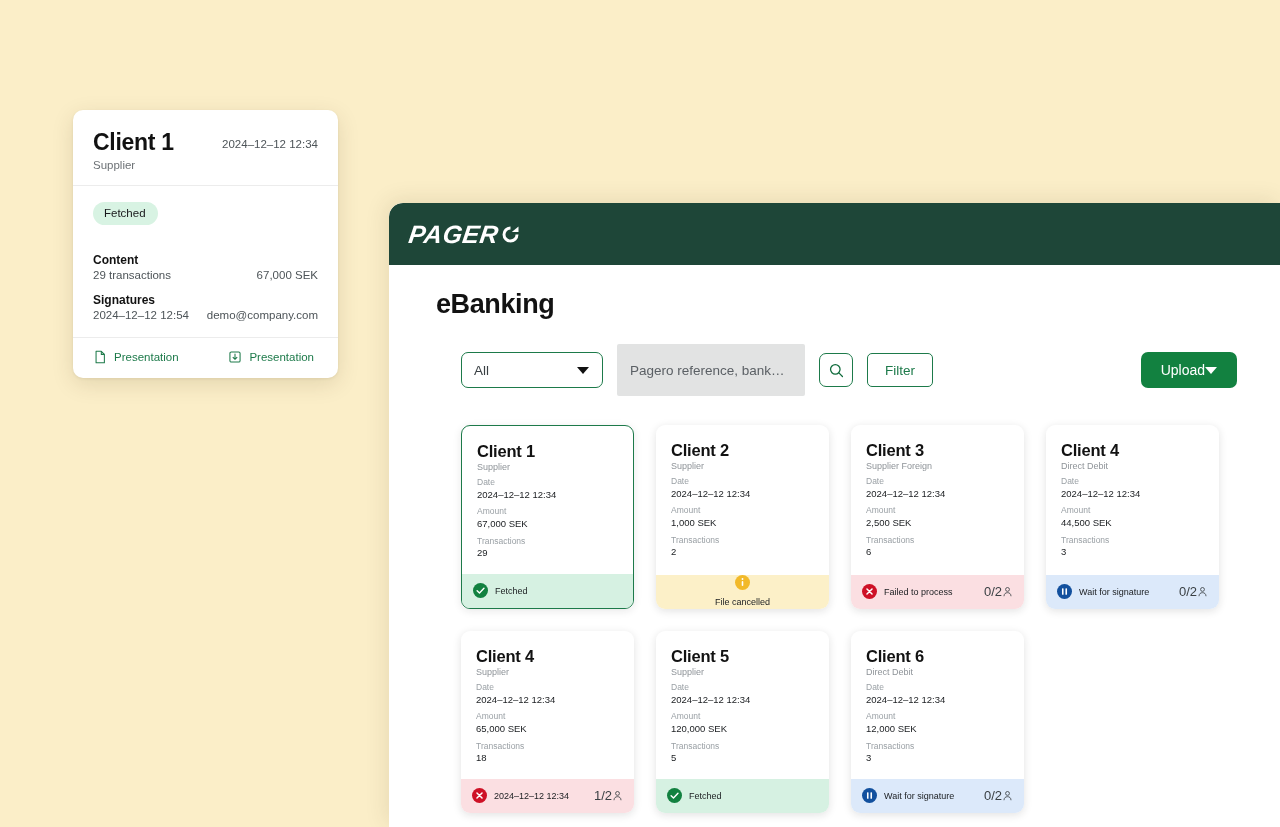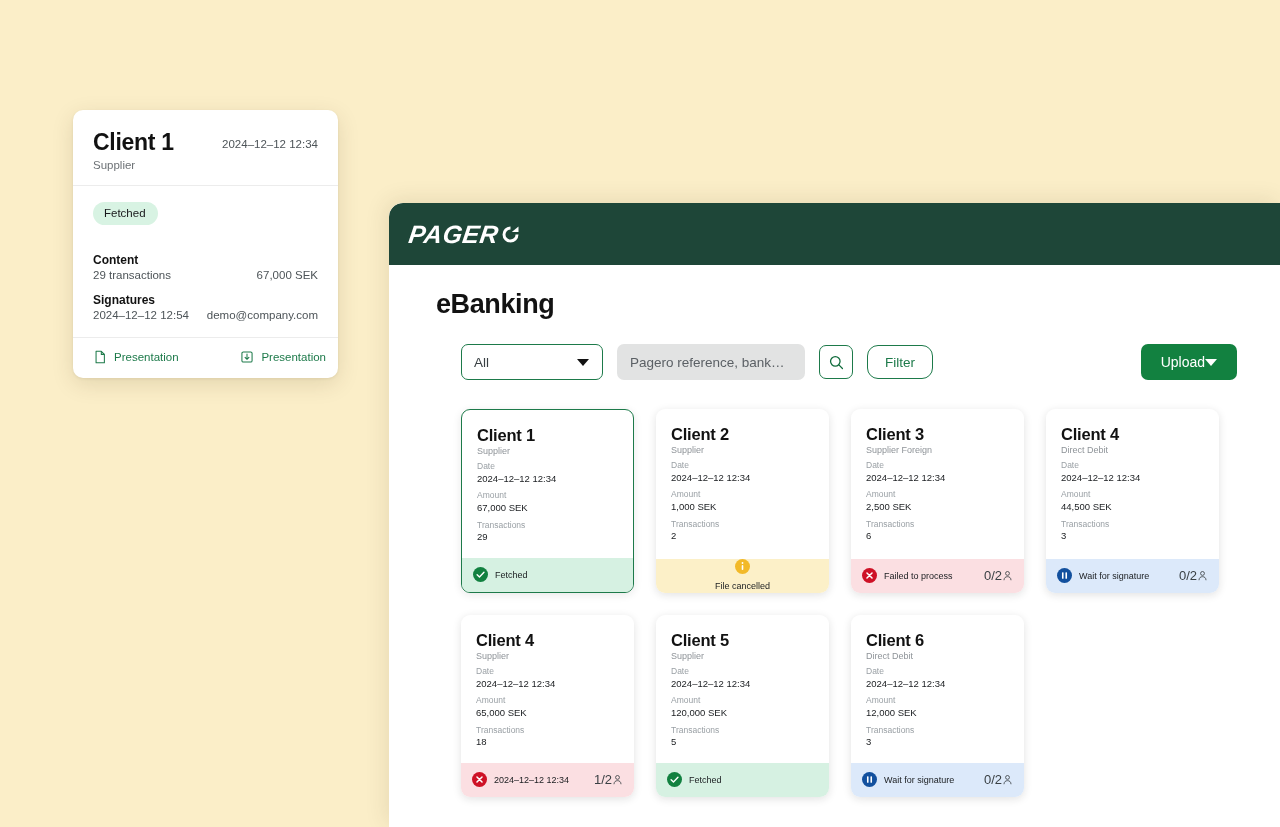--- a/index.html
+++ b/index.html
@@ -87,7 +87,7 @@
   }
   .detail-footer {
     display: flex;
-    padding: 12px 12px 14px 20px;
+    padding: 12px 24px 14px 20px;
   }
   .detail-footer .fitem {
     display: flex;

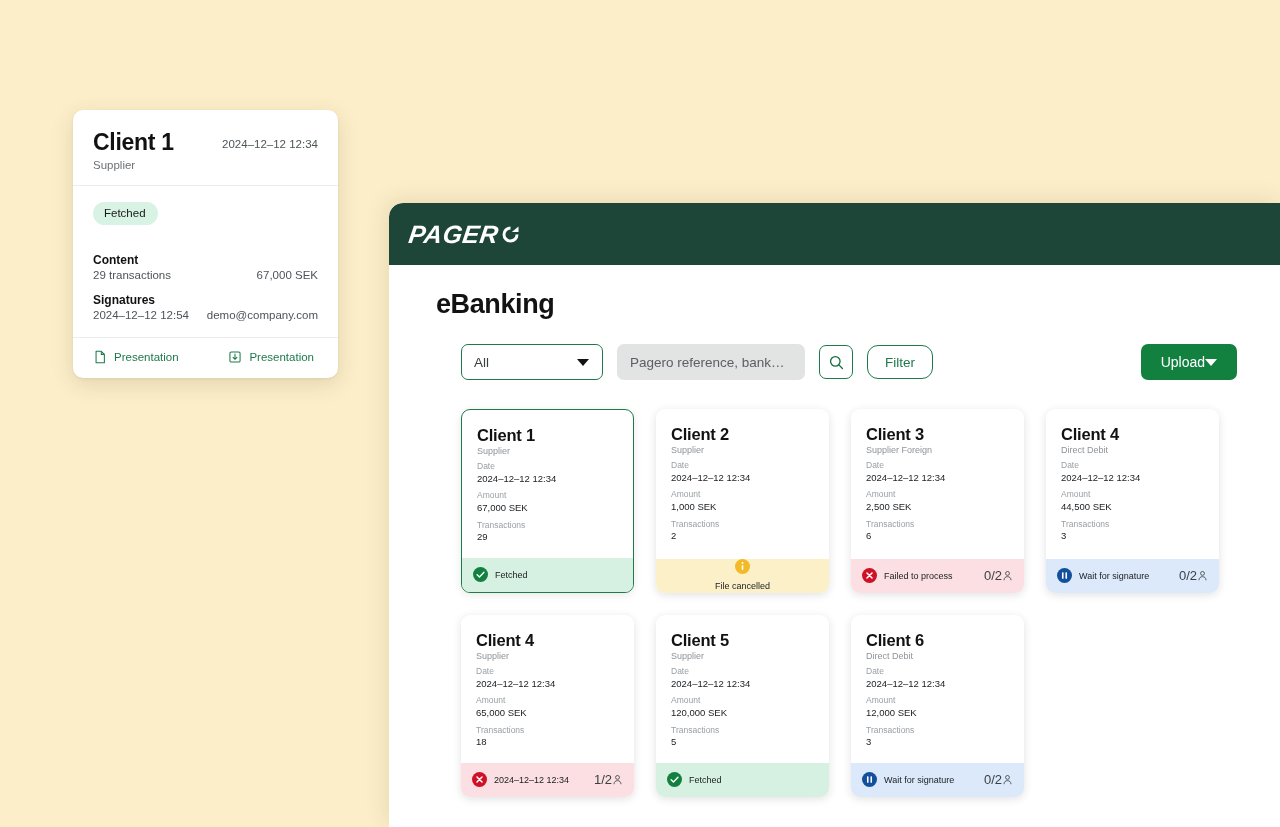--- a/index.html
+++ b/index.html
@@ -178,9 +178,9 @@
   }
   .search-input {
     width: 188px;
-    height: 36px;
+    height: 52px;
     border: none;
-    border-radius: 7px;
+    border-radius: 2px;
     background: #e2e3e3;
     color: #5b6065;
     font-size: 13.5px;

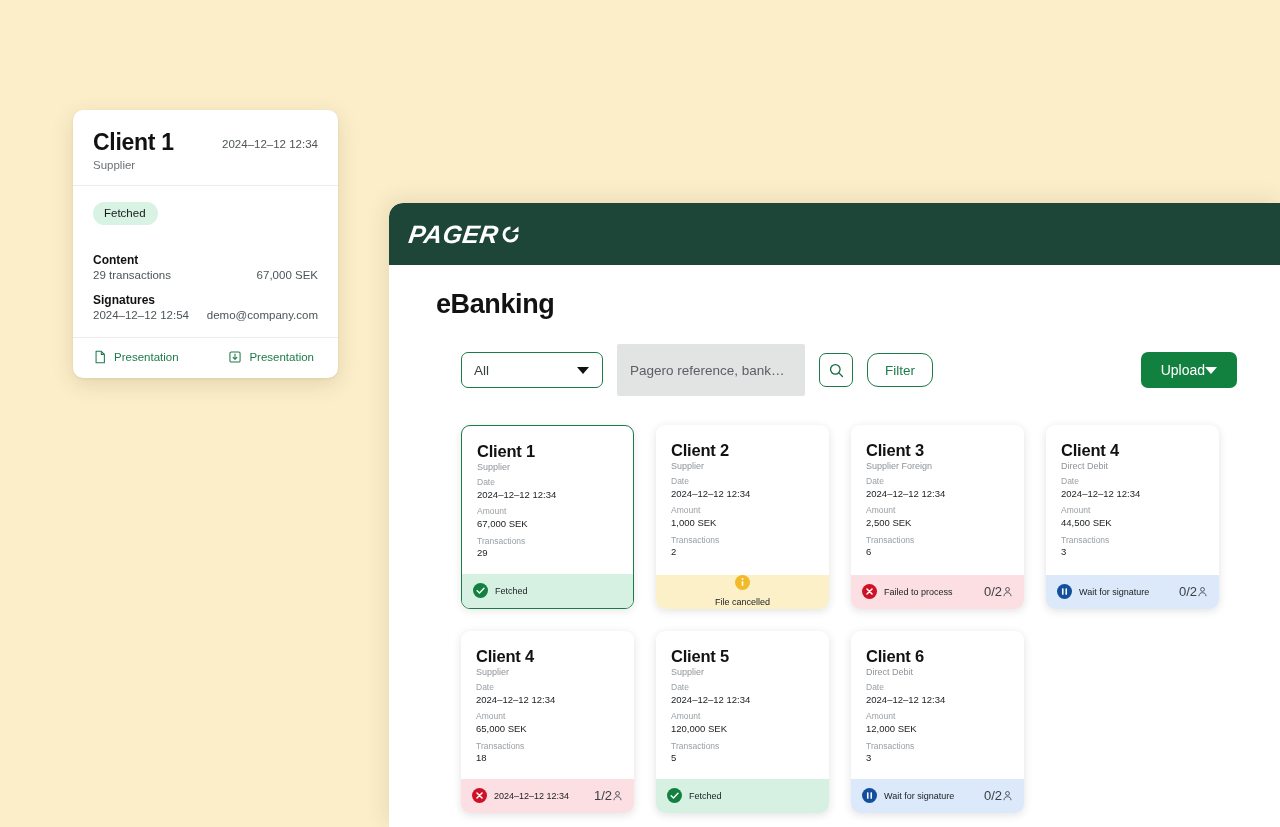--- a/index.html
+++ b/index.html
@@ -202,7 +202,7 @@
     height: 34px;
     padding: 0 17px;
     border: 1.3px solid #1d7a4a;
-    border-radius: 11px;
+    border-radius: 5px;
     background: #fff;
     color: #1d7a4a;
     font-size: 13.5px;

